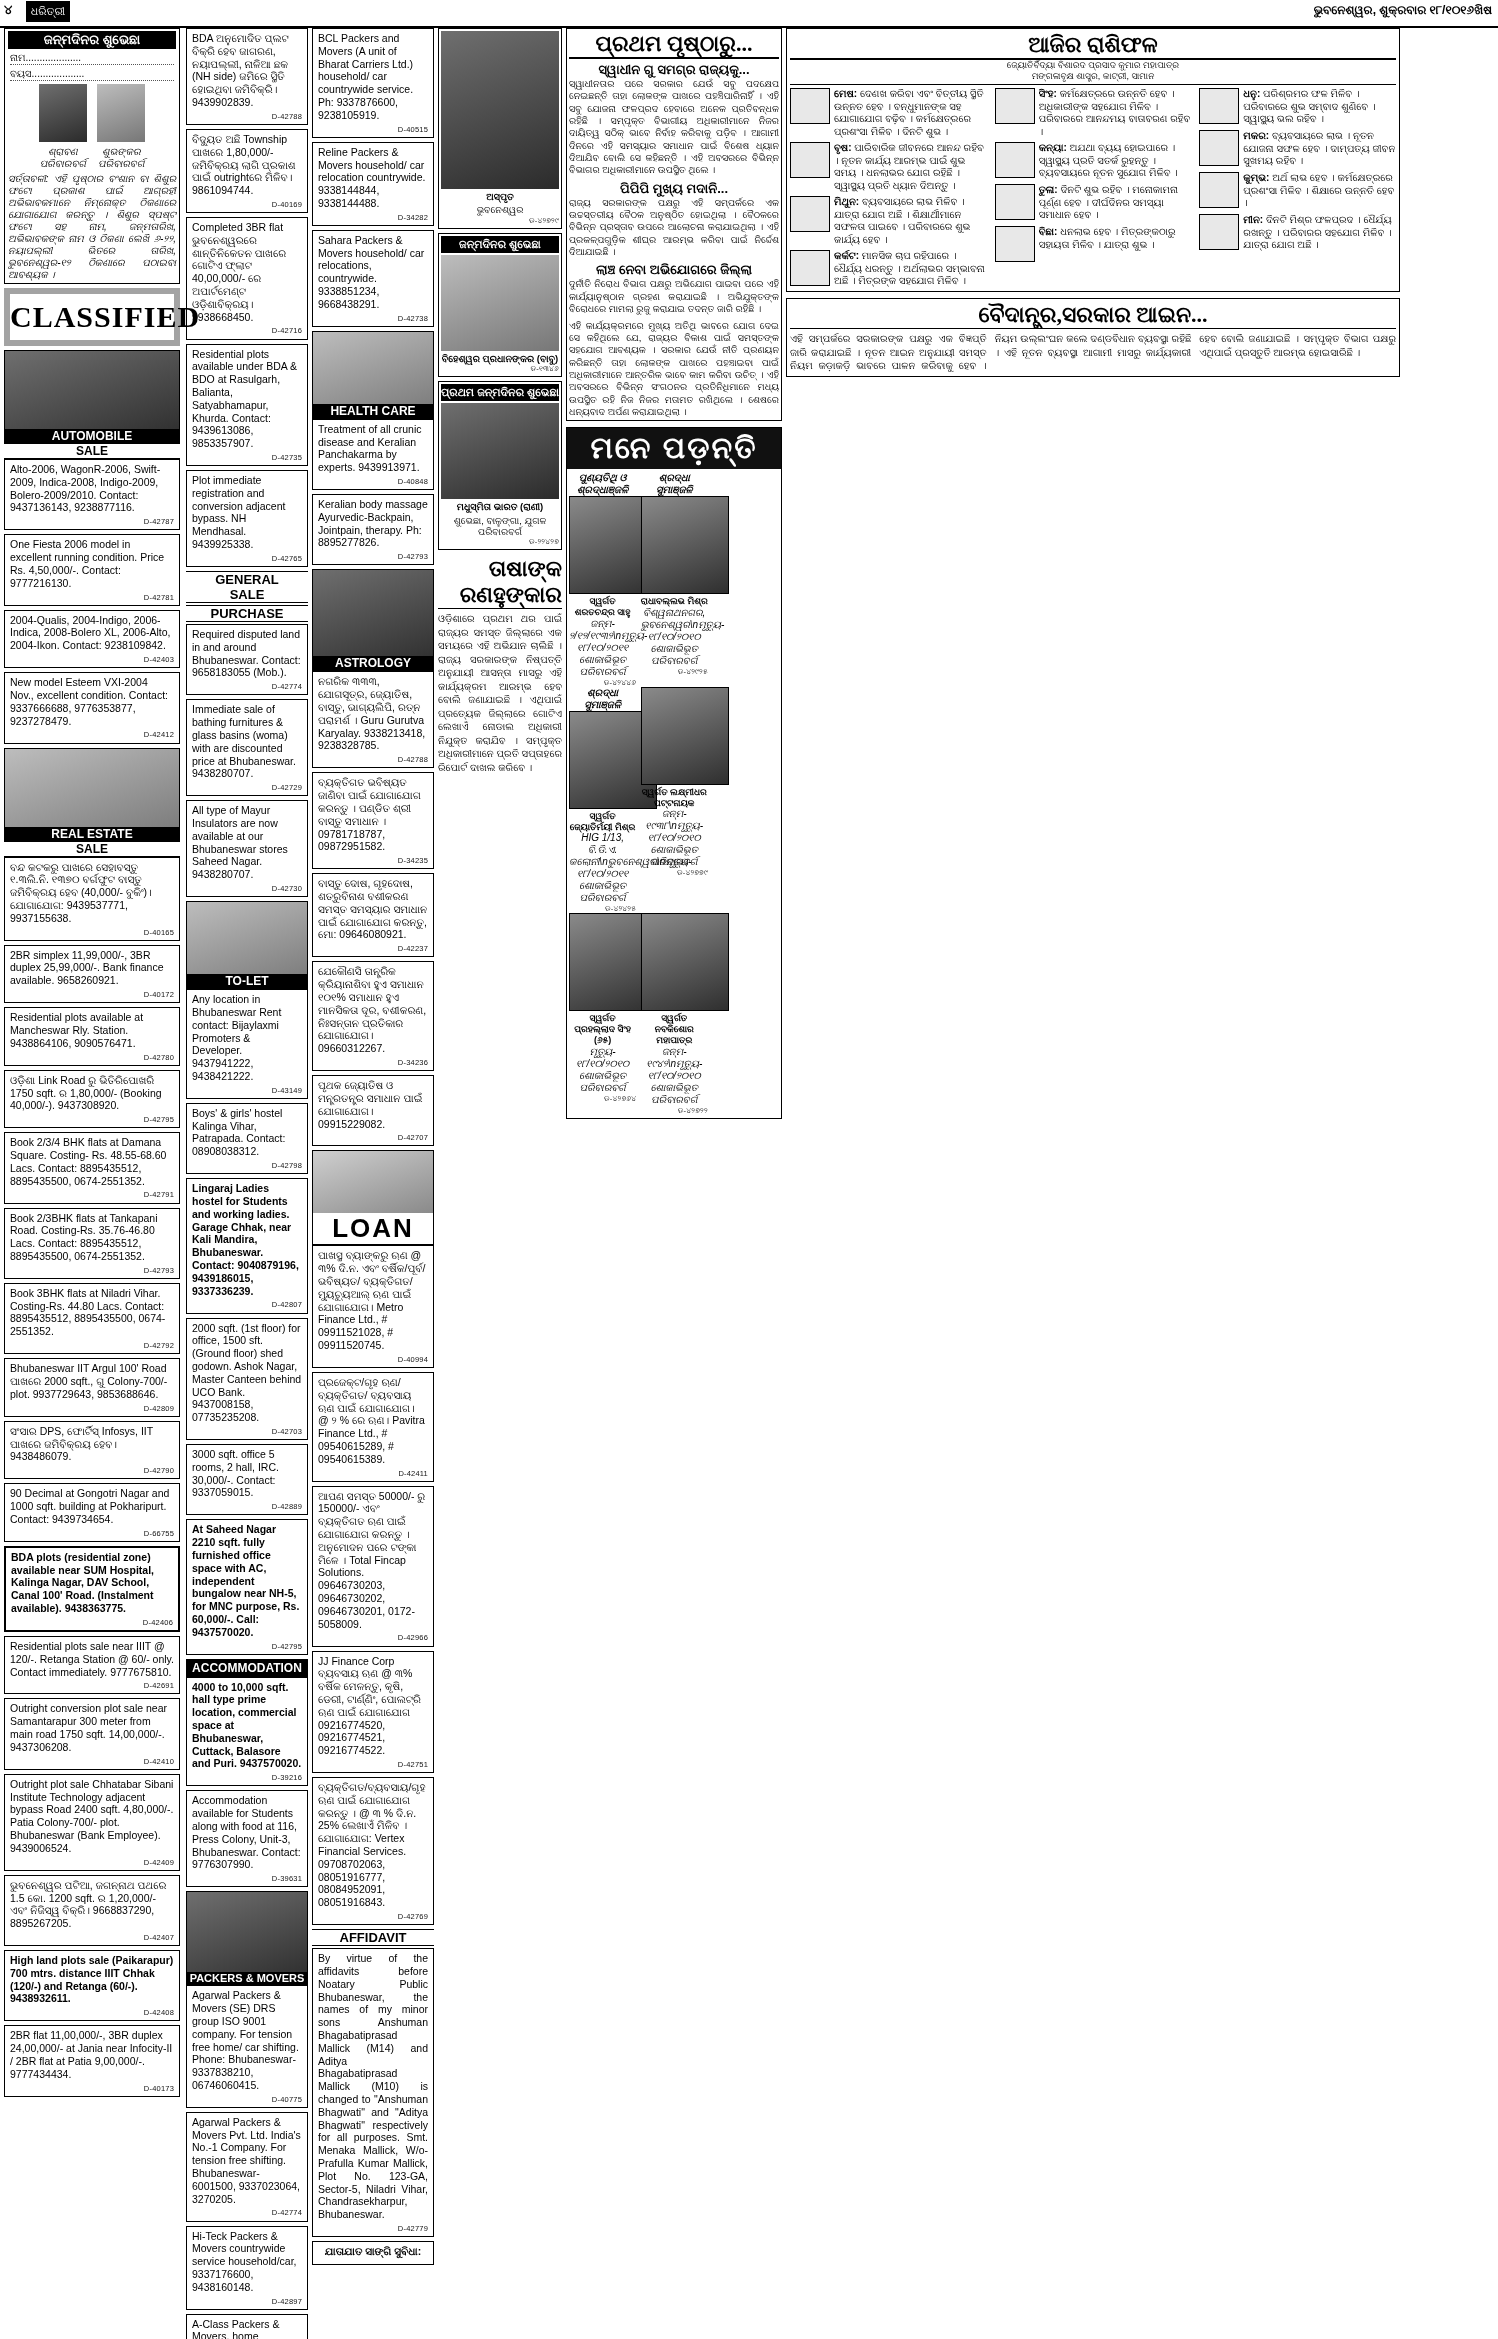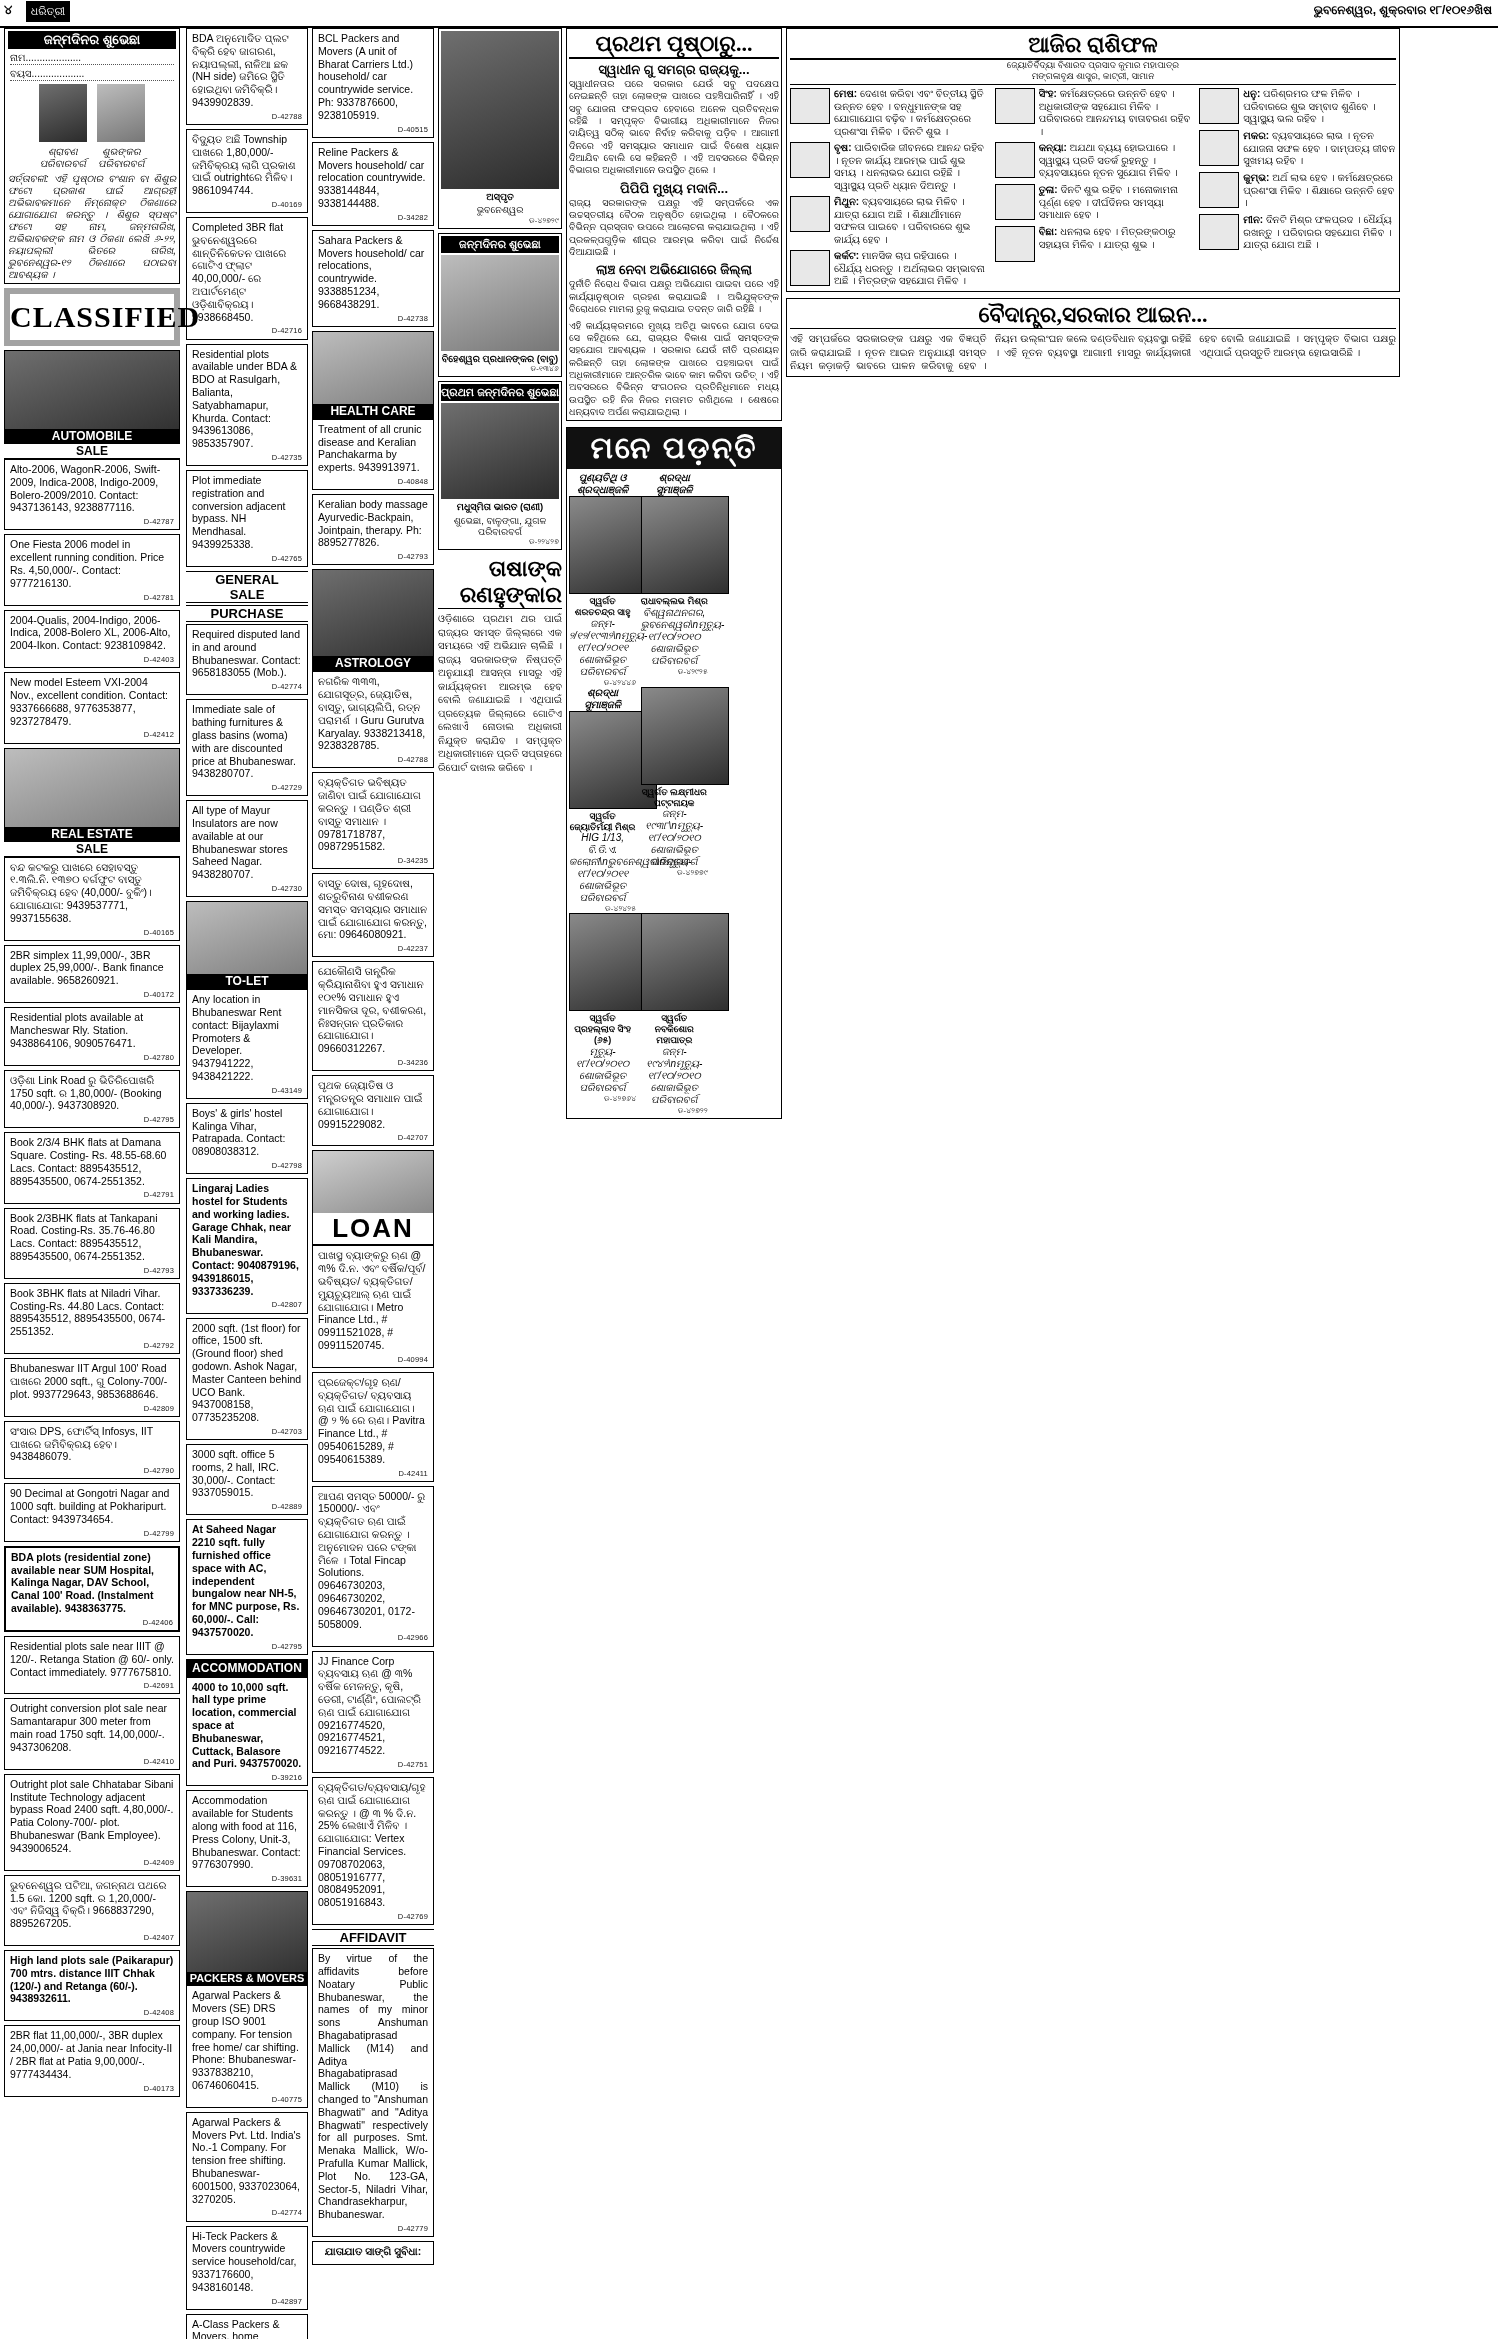--- a/index.html
+++ b/index.html
@@ -147,7 +147,7 @@
         </div>
       <div class="ad">
           <p>90 Decimal at Gongotri Nagar and 1000 sqft. building at Pokharipurt. Contact: 9439734654.</p>
-          <div class="code">D-42799</div>
+          <div class="code">D-66755</div>
         </div>
       <div class="ad" style="border-width:2px;">
           <p class="b">BDA plots (residential zone) available near SUM Hospital, Kalinga Nagar, DAV School, Canal 100' Road. (Instalment available). 9438363775.</p>

